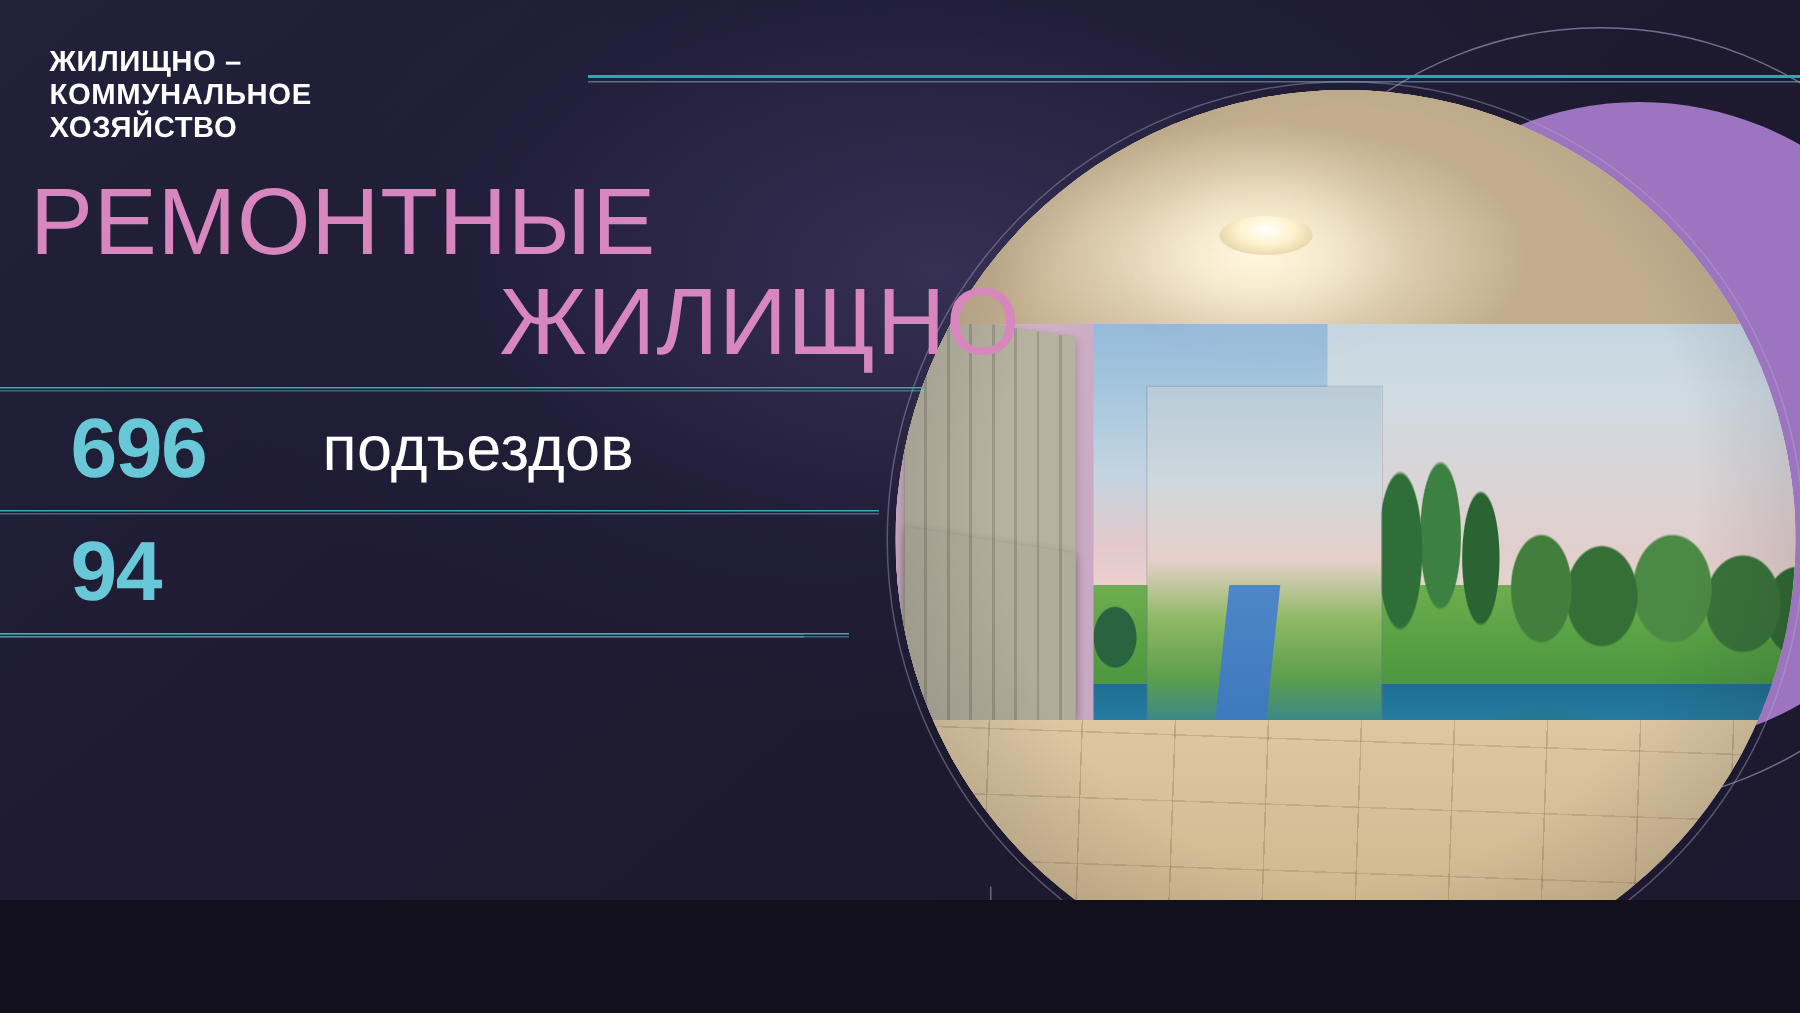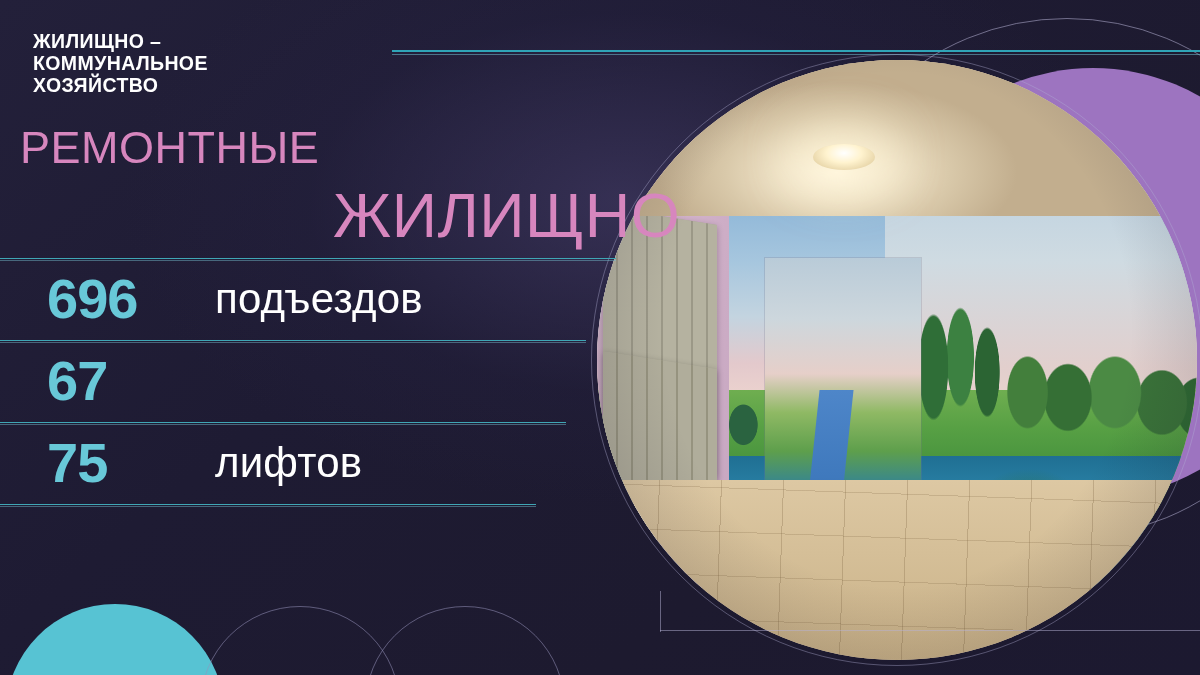--- a/index.html
+++ b/index.html
@@ -11,7 +11,7 @@
   }
   #slide {
     position:absolute; left:0; top:0;
-    width:1200px; height:675px;
+    width:1200px; height:600px;
     overflow:hidden;
     background:
       radial-gradient(ellipse 700px 420px at 52% 30%, rgba(74,66,112,0.55) 0%, rgba(40,36,70,0.25) 45%, rgba(30,27,51,0) 72%),

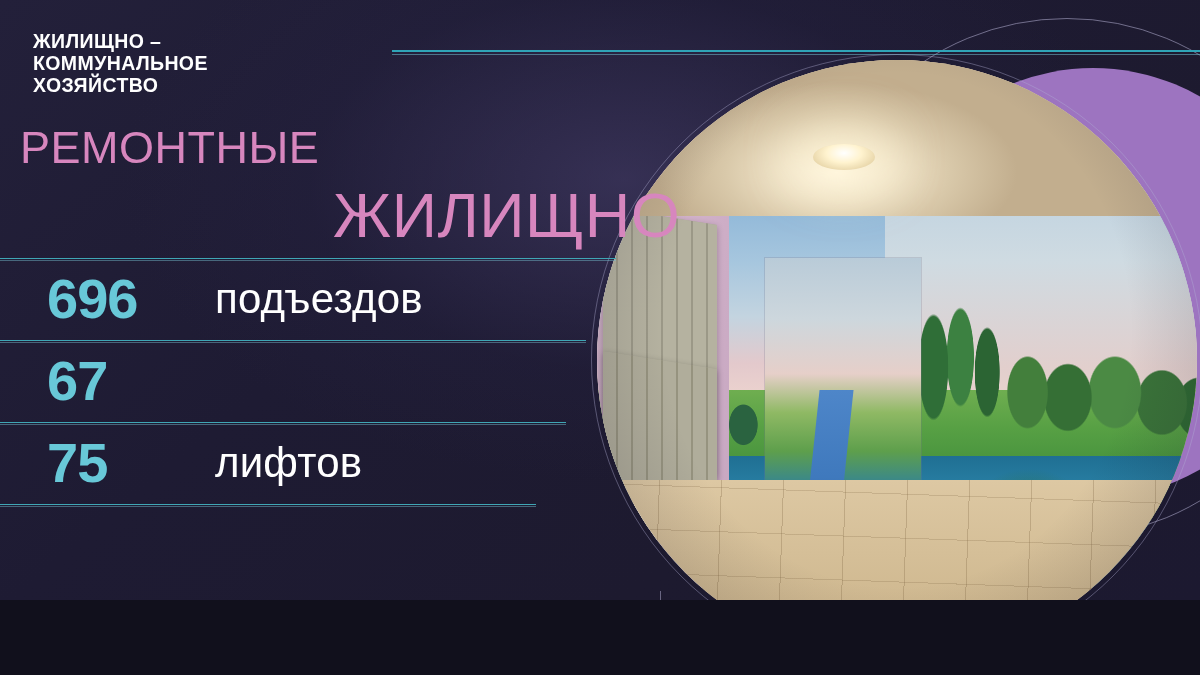--- a/index.html
+++ b/index.html
@@ -206,7 +206,7 @@
   }
   .title-1 {
     position:absolute; left:20px; top:115px;
-    color:#d786be; font-size:45px; line-height:66px;
+    color:#d786be; font-size:63px; line-height:66px;
     letter-spacing:0.5px; font-weight:normal;
   }
   .title-2 {

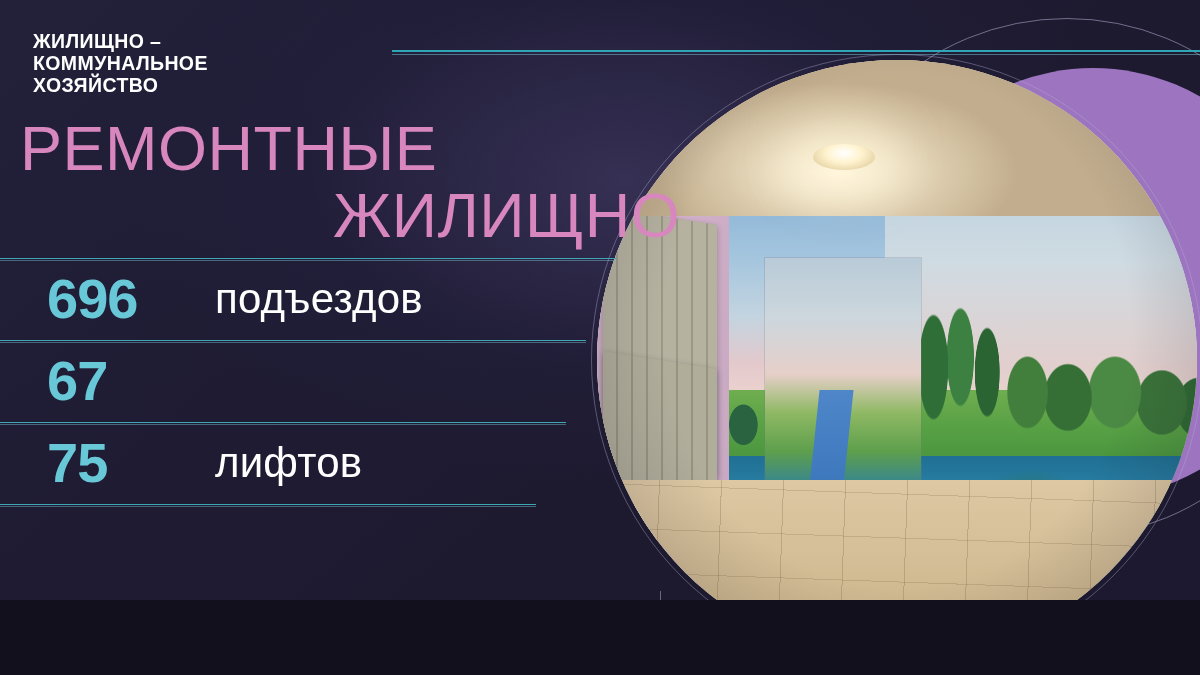--- a/index.html
+++ b/index.html
@@ -293,7 +293,7 @@
         <i></i>
       </div>
     <div class="stat-row">
-      <div class="stat-num">67</div>
+      <div class="stat-num">94</div>
     </div>
 
     <div class="divider" style="width:566px">

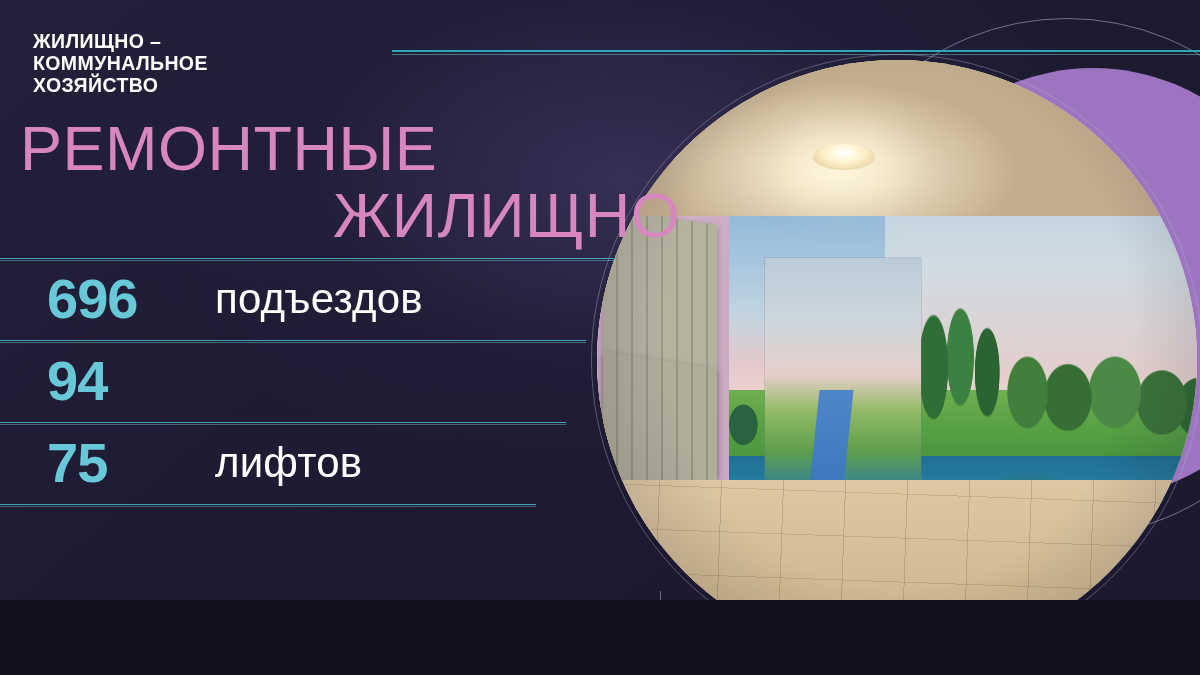--- a/index.html
+++ b/index.html
@@ -300,10 +300,6 @@
         <i></i>
         <i></i>
       </div>
-    <div class="stat-row">
-      <div class="stat-num">75</div>
-      <div class="stat-label">лифтов</div>
-    </div>
 
     <div class="divider" style="width:536px">
         <i></i>

